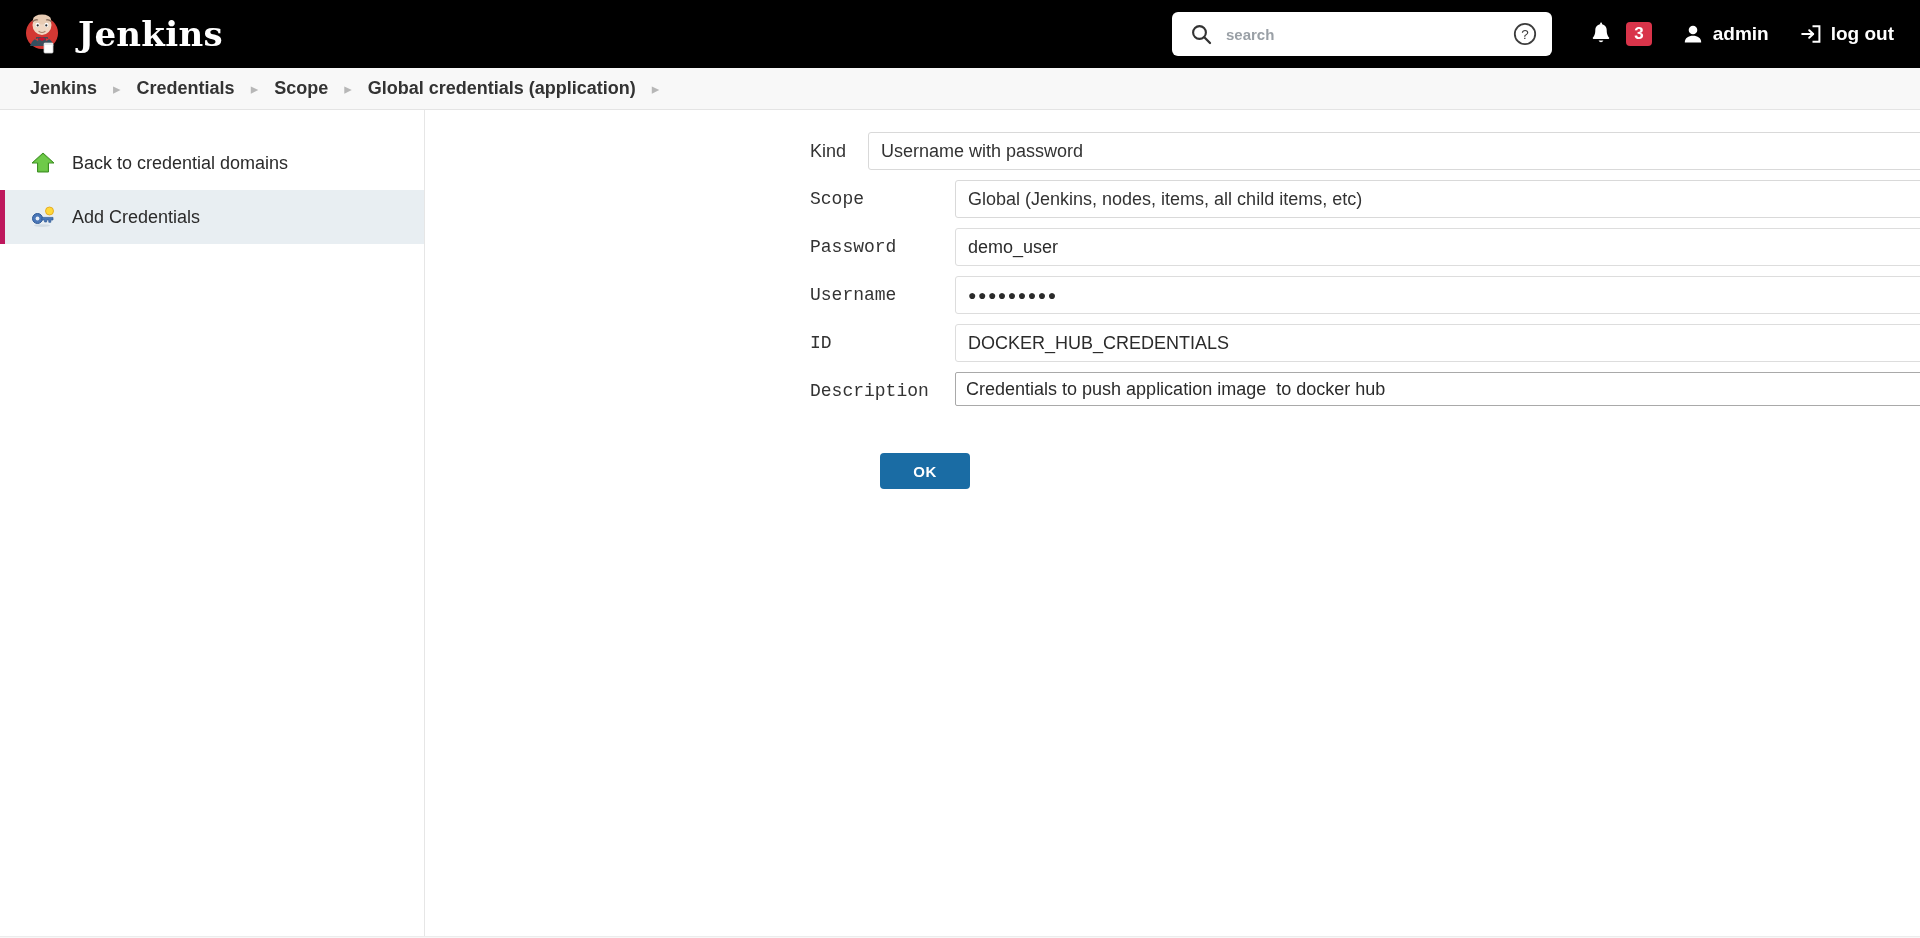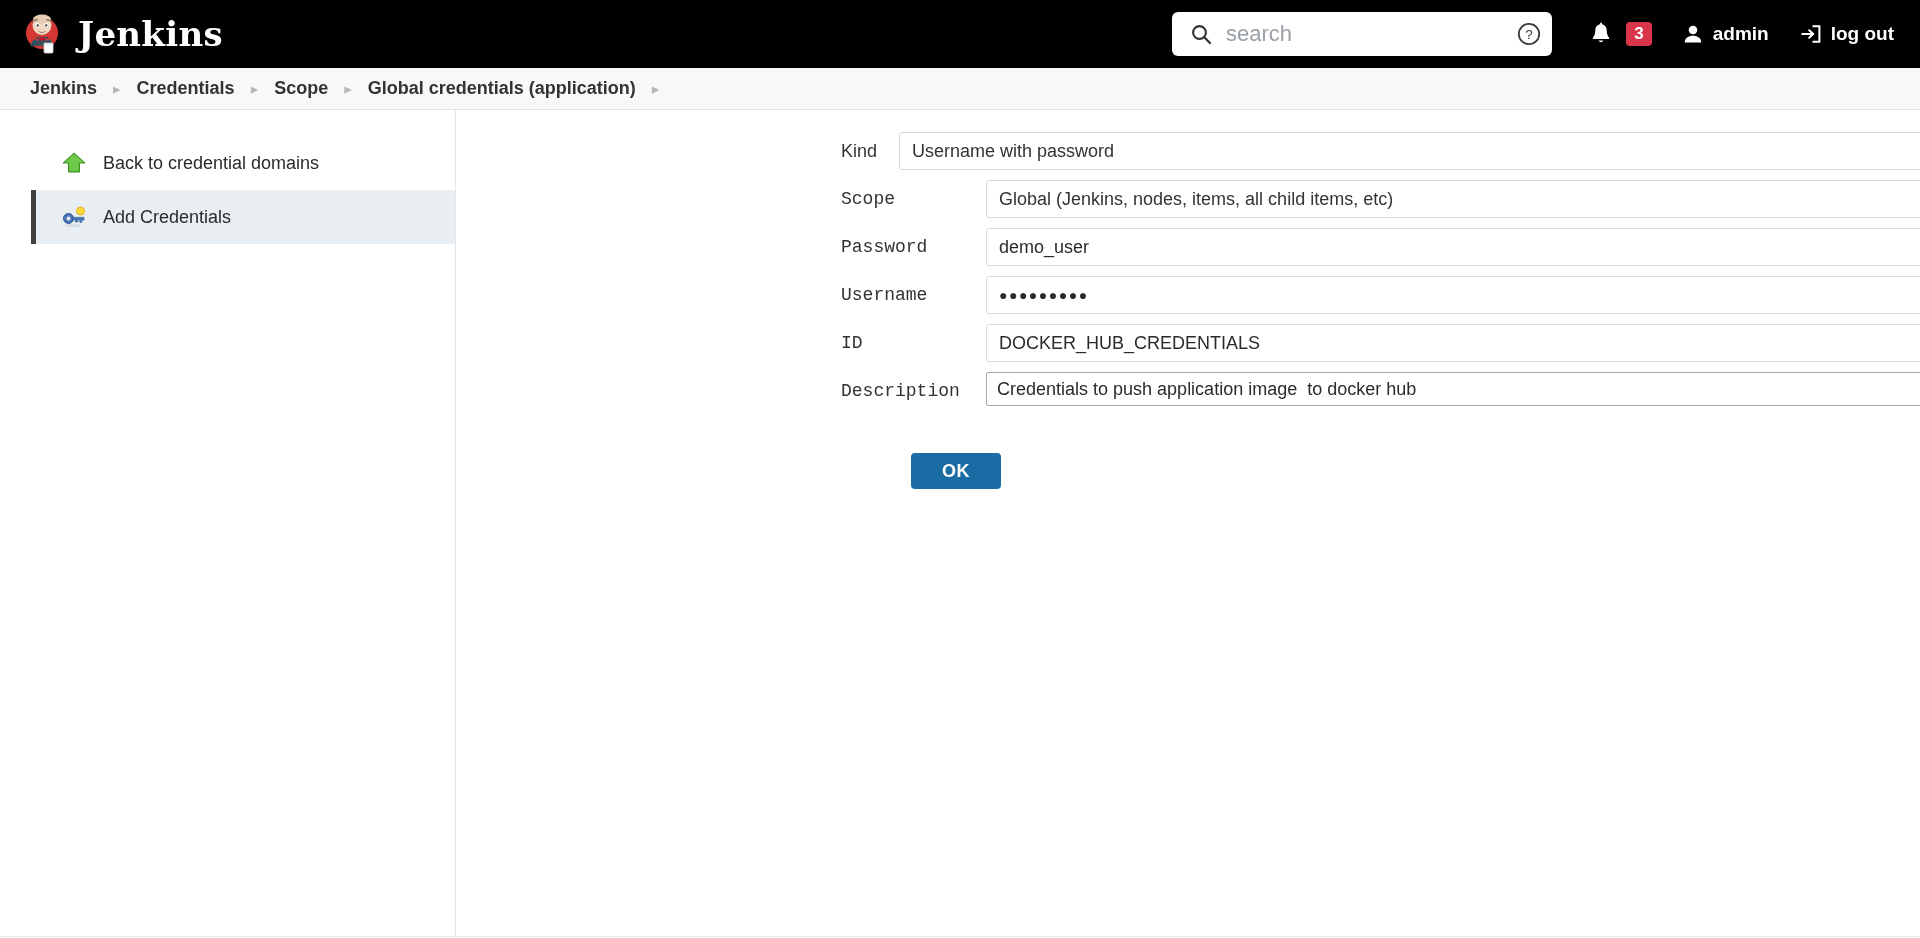--- a/index.html
+++ b/index.html
@@ -61,10 +61,11 @@
     border: none;
     outline: none;
     font-family: "Liberation Sans", sans-serif;
-    font-size: 22px;
+    font-size: 15px;
     color: #333;
     background: transparent;
     margin-left: 12px;
+    font-weight: bold;
   }
   #search-input::placeholder { color: #9aa0a6; }
 

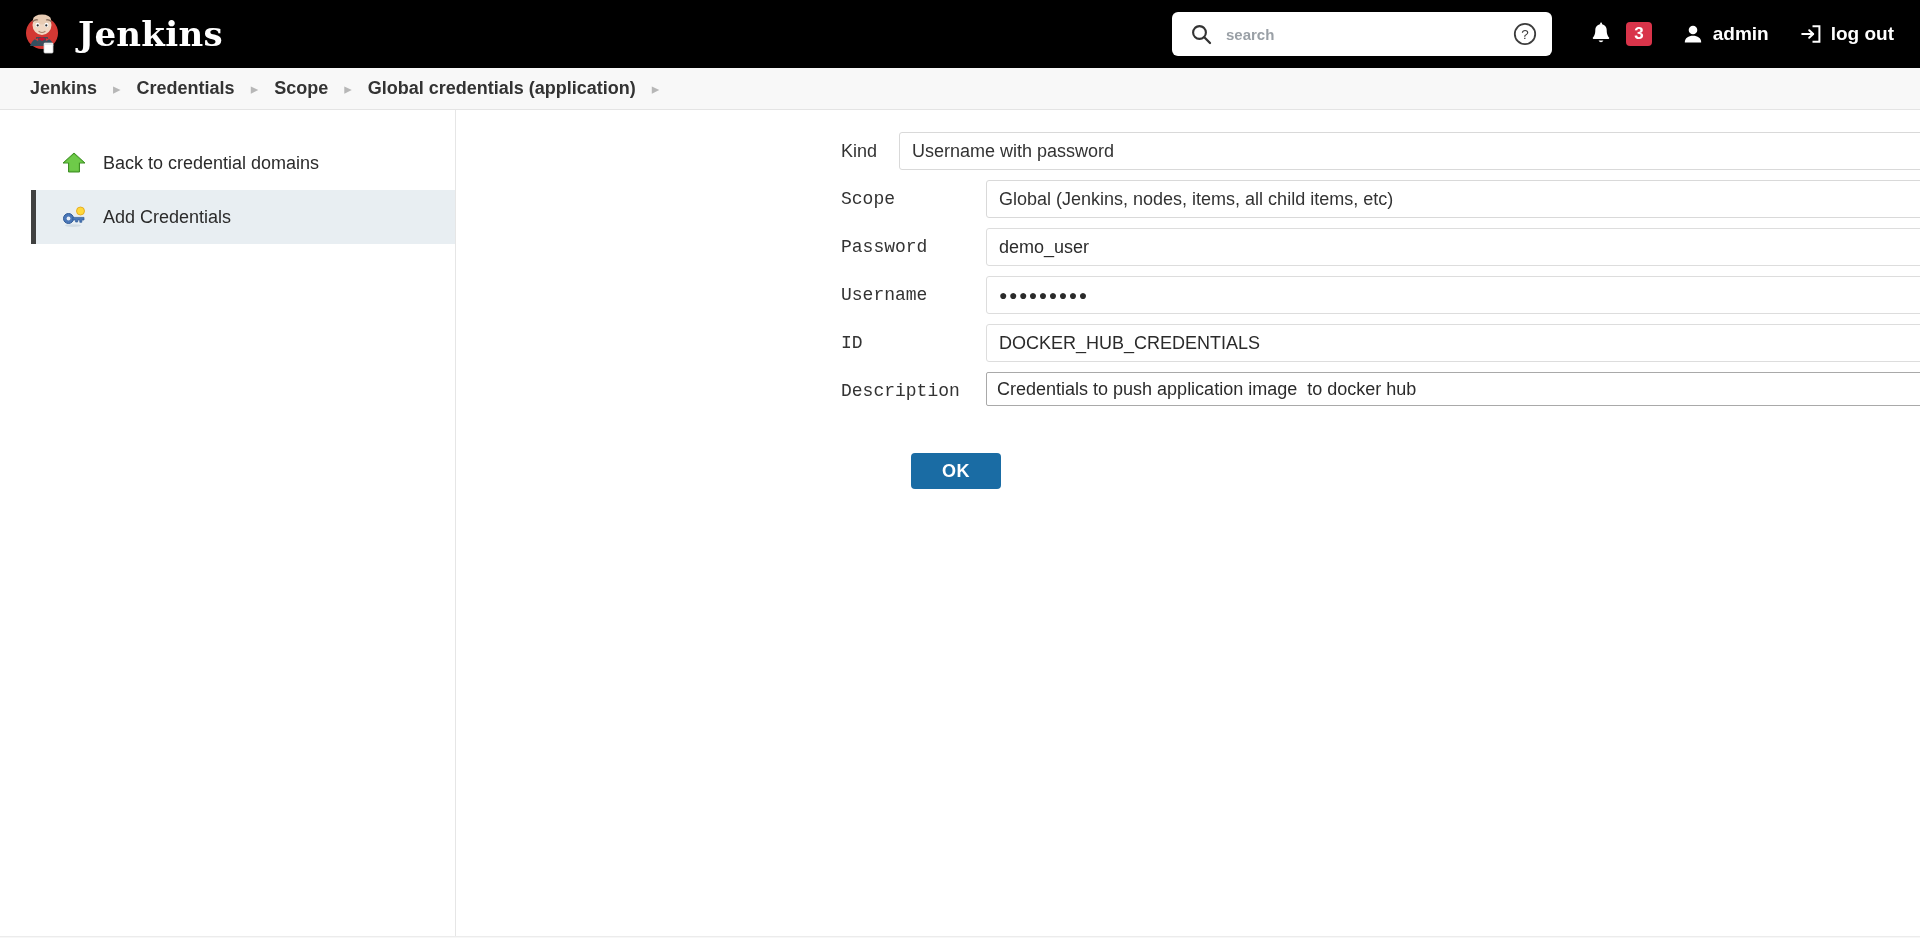--- a/index.html
+++ b/index.html
@@ -127,7 +127,6 @@
     display: flex;
     height: 826px;
     align-items: stretch;
-    padding-left: 31px;
   }
 
   

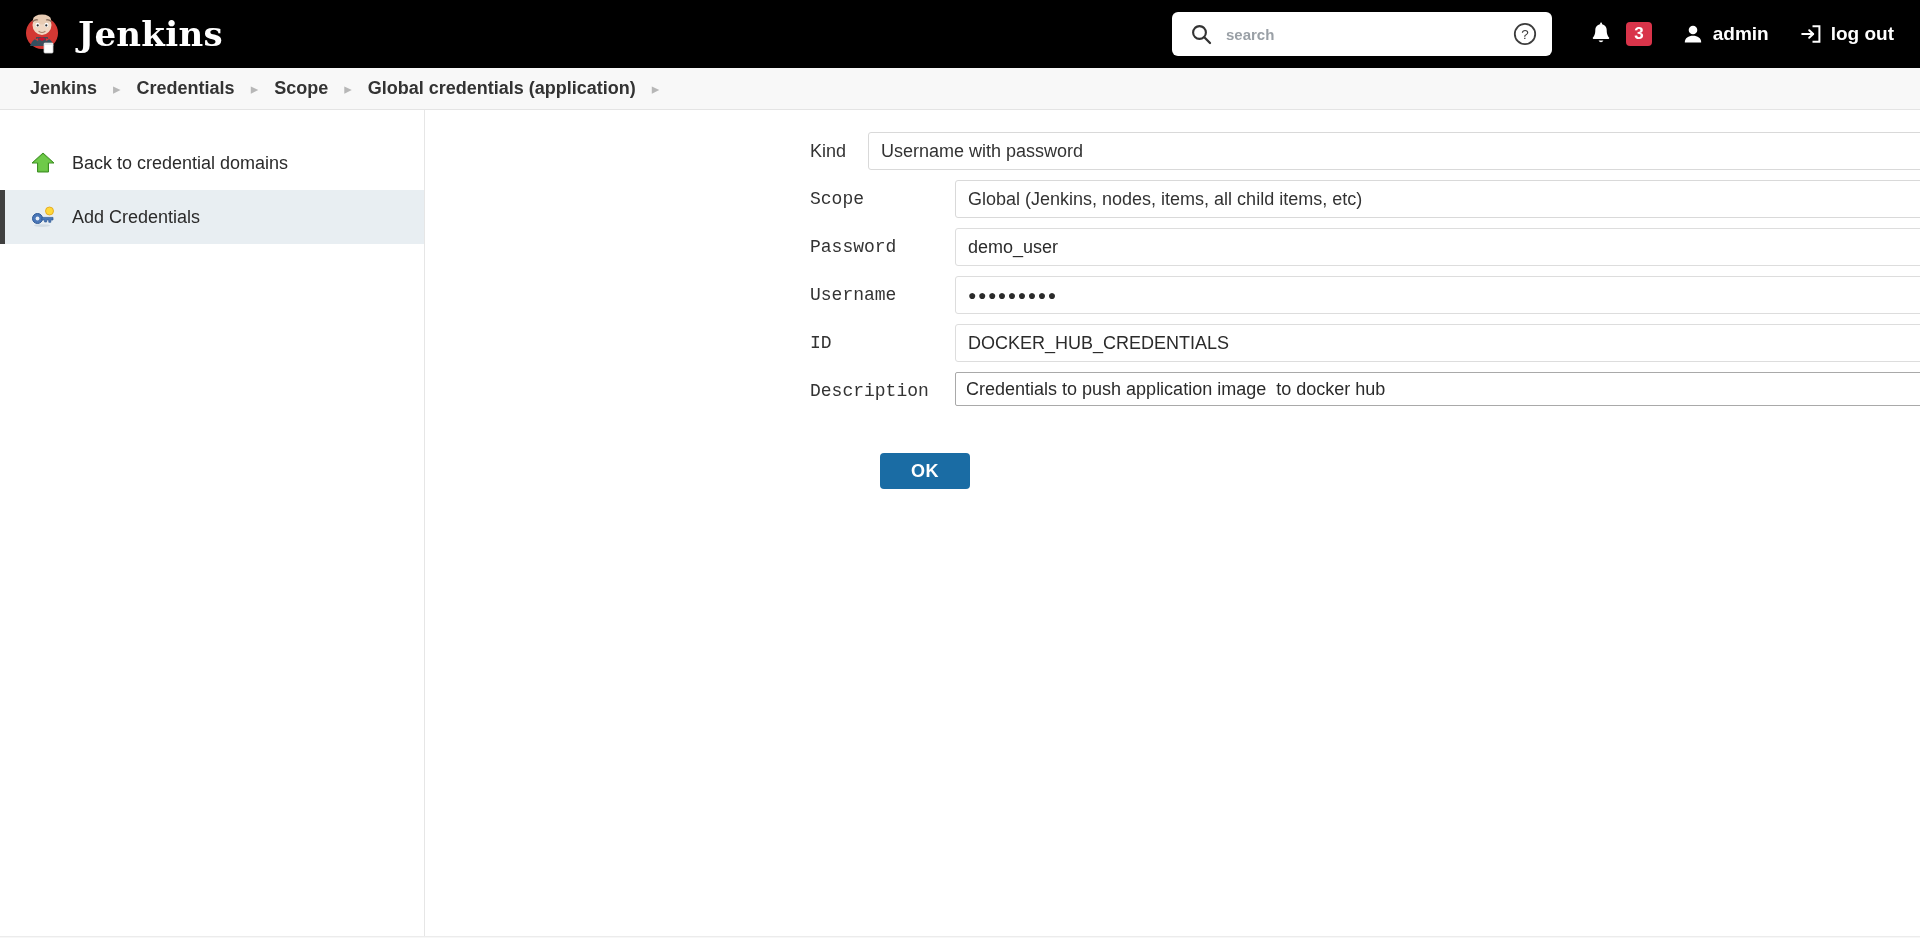--- a/index.html
+++ b/index.html
@@ -151,7 +151,7 @@
   }
   .side-item.selected {
     background: #e8eef2;
-    border-left: 5px solid #404040;
+    border-left: 5px solid #be185d;
   }
   .side-icon { width: 26px; height: 26px; flex: 0 0 26px; position: relative; }
 

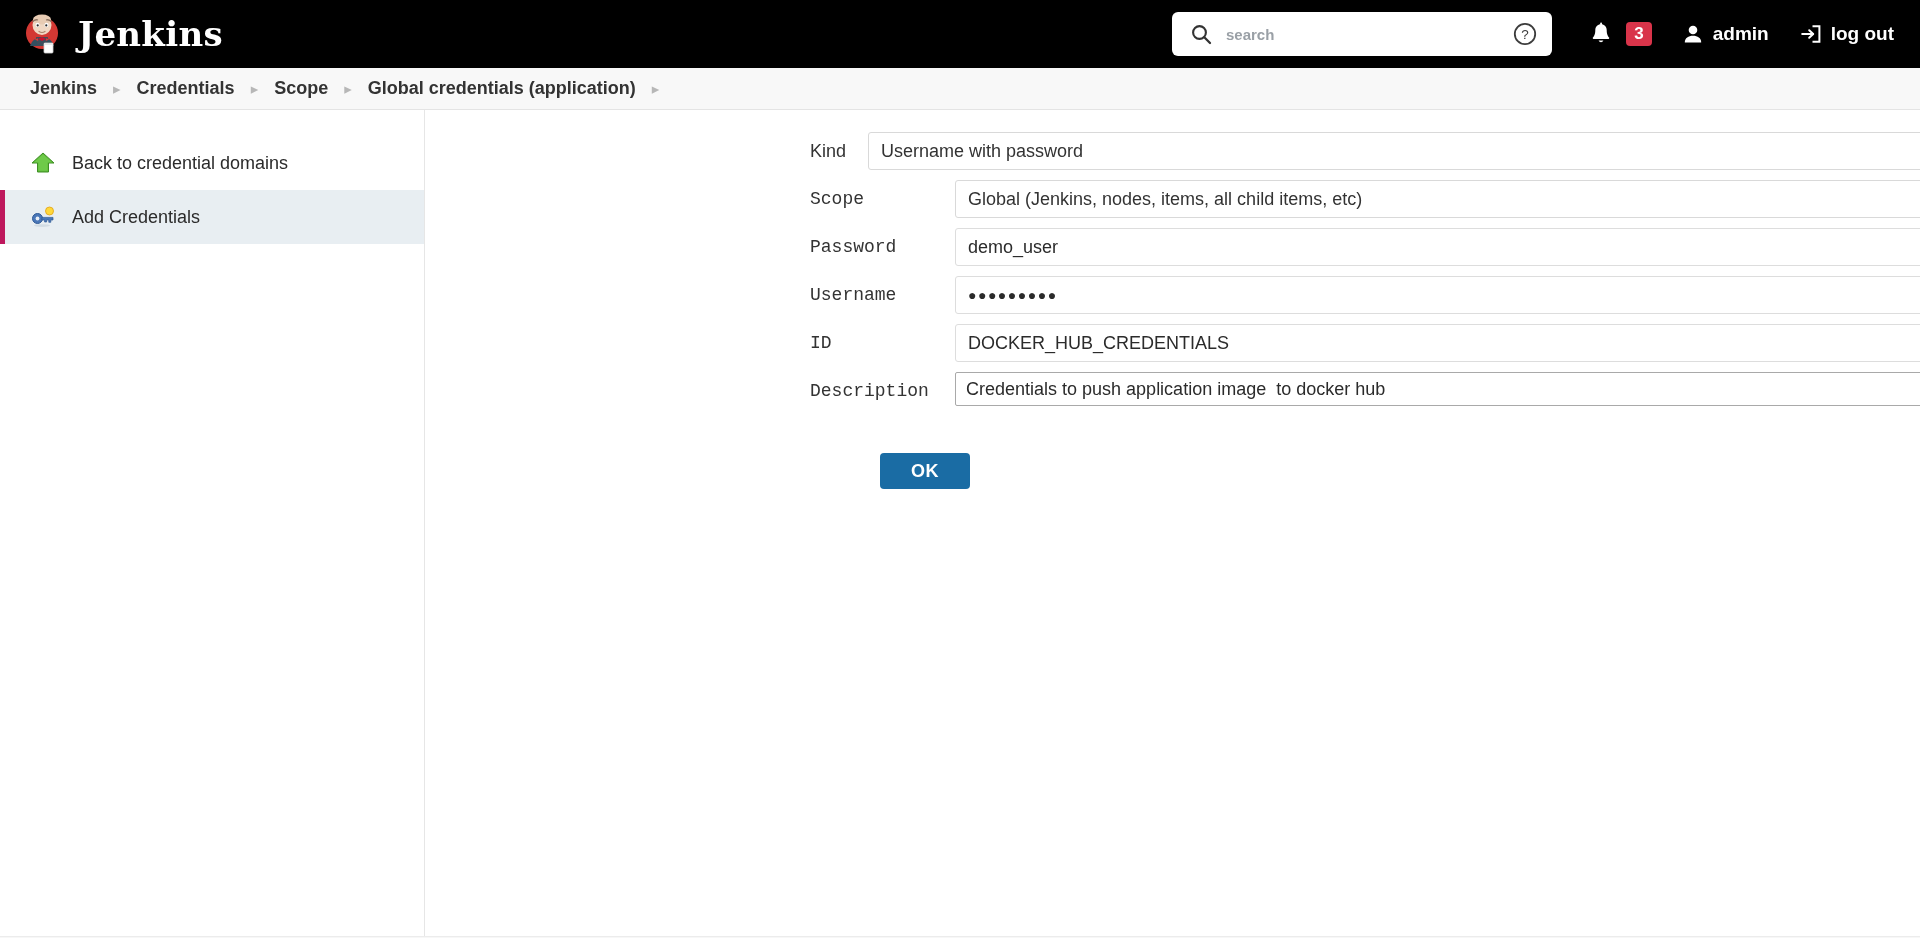--- a/index.html
+++ b/index.html
@@ -235,7 +235,7 @@
     border: none;
     border-radius: 4px;
     font-family: "Liberation Sans", sans-serif;
-    font-size: 18px;
+    font-size: 15px;
     font-weight: 700;
     letter-spacing: 0.4px;
     width: 90px;

